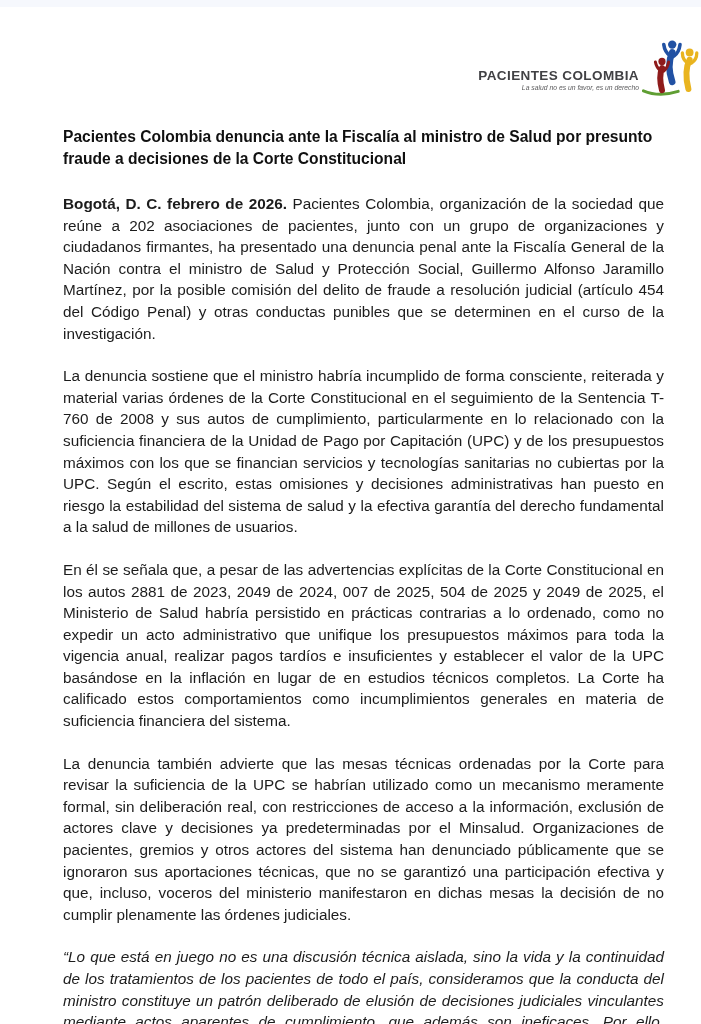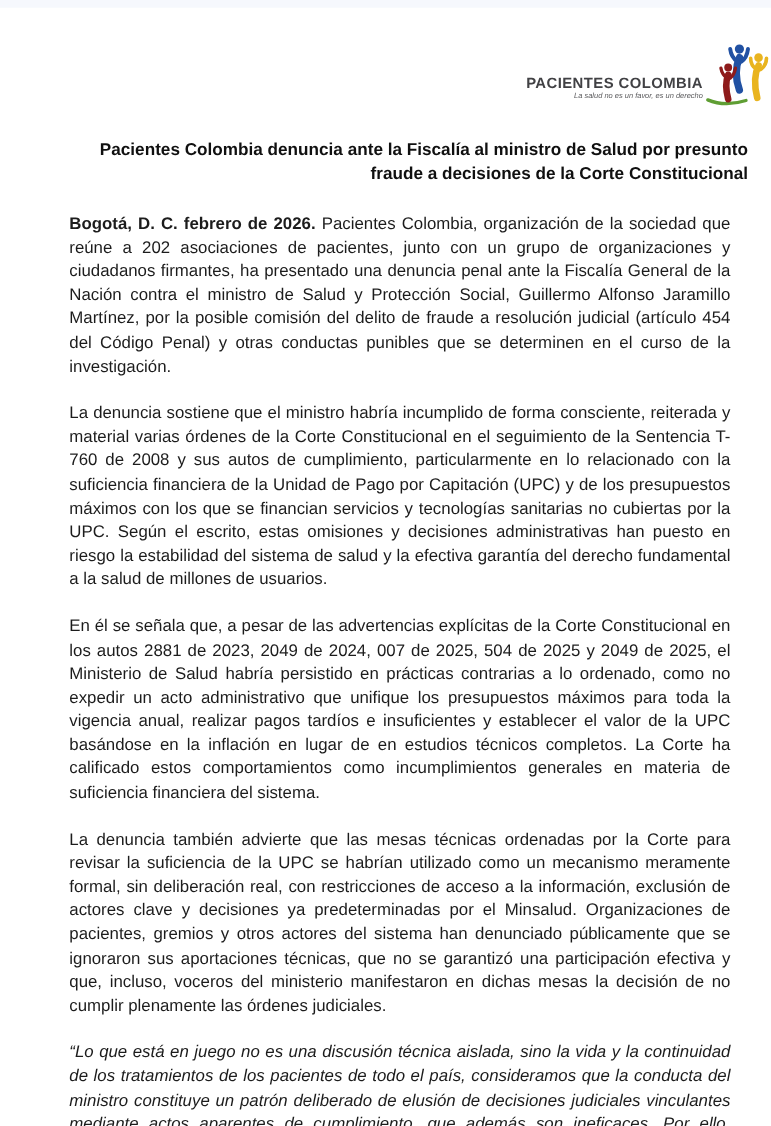--- a/index.html
+++ b/index.html
@@ -48,7 +48,7 @@
     box-sizing:border-box;
   }
   .doc-title {
-    font-weight:bold; text-align:right;
+    font-weight:bold; text-align:left;
     font-size:15.6px; line-height:22px;
     color:#101010;
     margin:0 auto 23px auto;

